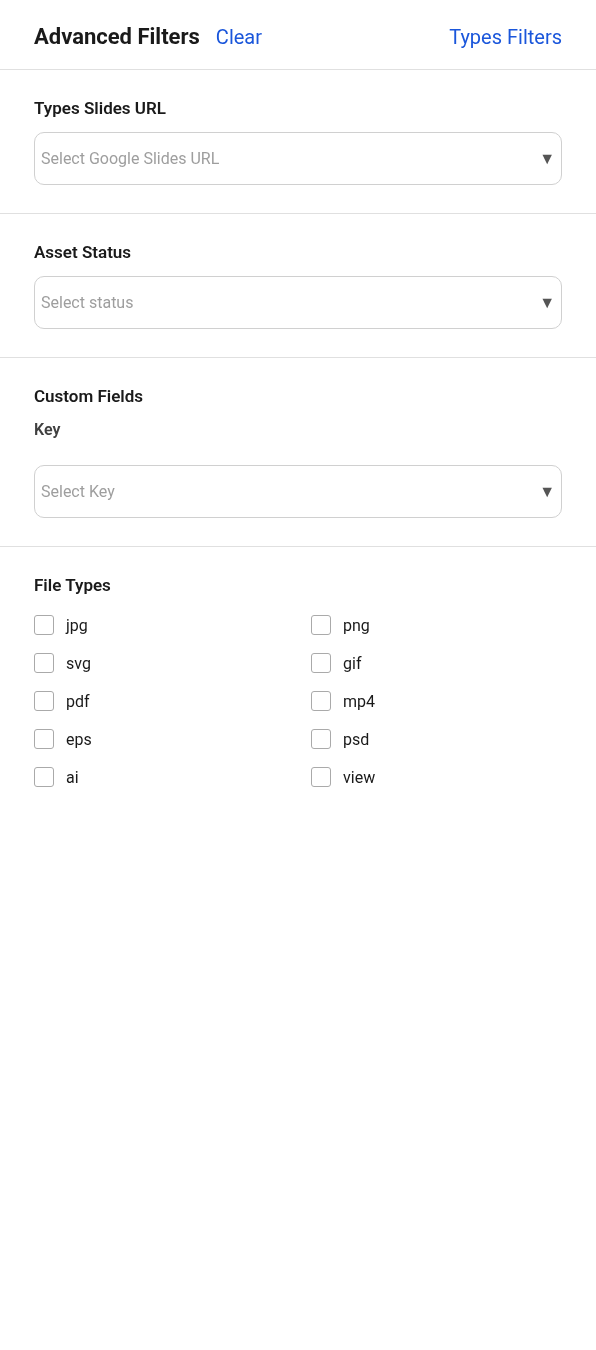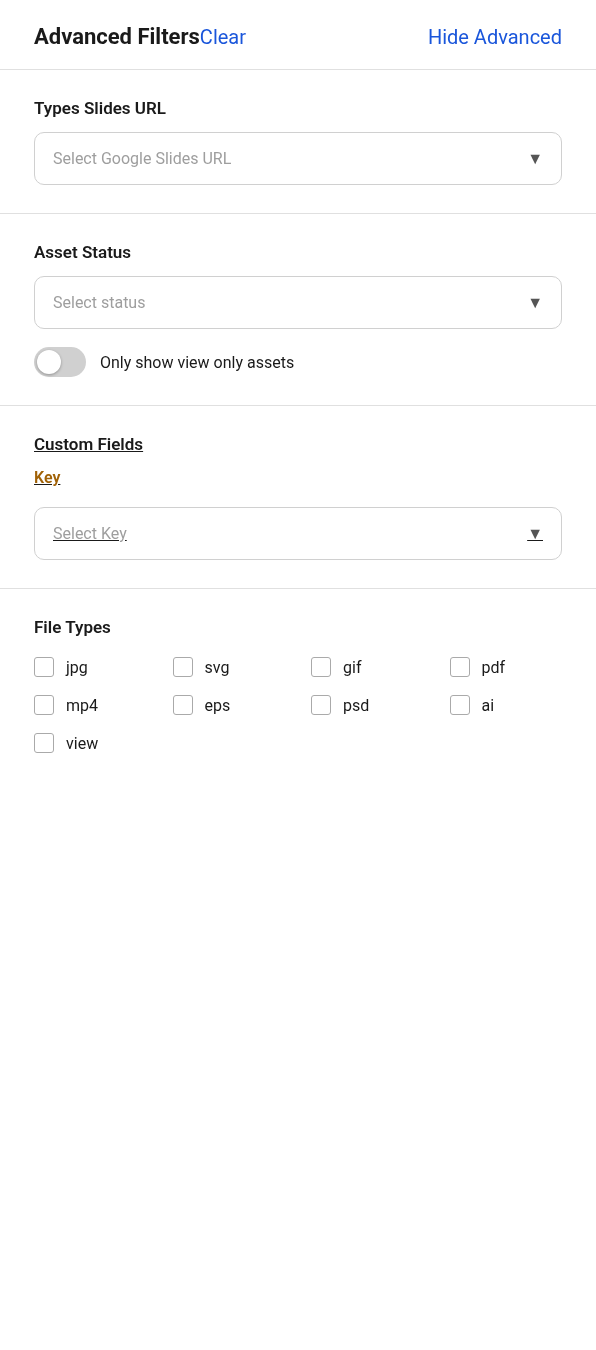--- a/index.html
+++ b/index.html
@@ -20,6 +20,7 @@
       display: flex;
       align-items: center;
       padding: 24px 34px 20px 34px;
+      gap: 16px;
     }
 
     .header-title {

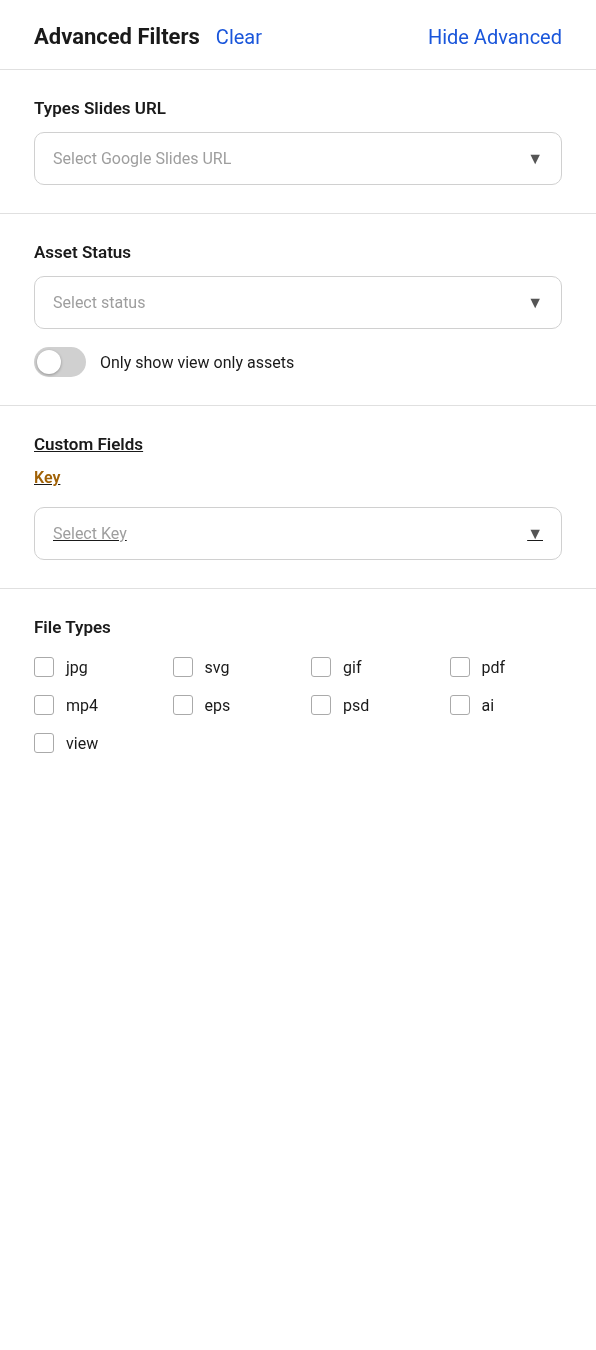--- a/index.html
+++ b/index.html
@@ -174,7 +174,7 @@
 <div class="header">
   <span class="header-title">Advanced Filters</span>
   <a class="header-clear">Clear</a>
-  <a class="header-hide">Hide Advanced</a>
+  <a class="header-hide">Types Filters</a>
 </div>
 
 <div class="divider"></div>

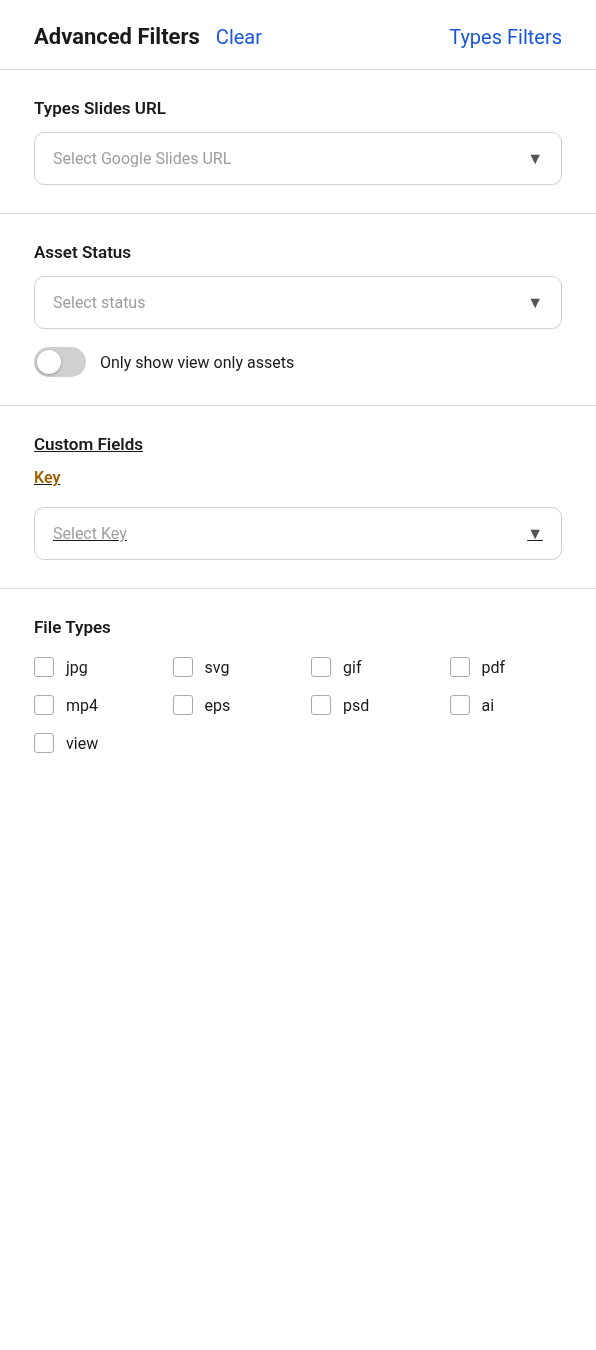--- a/index.html
+++ b/index.html
@@ -65,7 +65,7 @@
       width: 100%;
       border: 1.5px solid #d0d0d0;
       border-radius: 10px;
-      padding: 16px 18px;
+      padding: 16px 6px;
       display: flex;
       align-items: center;
       justify-content: space-between;

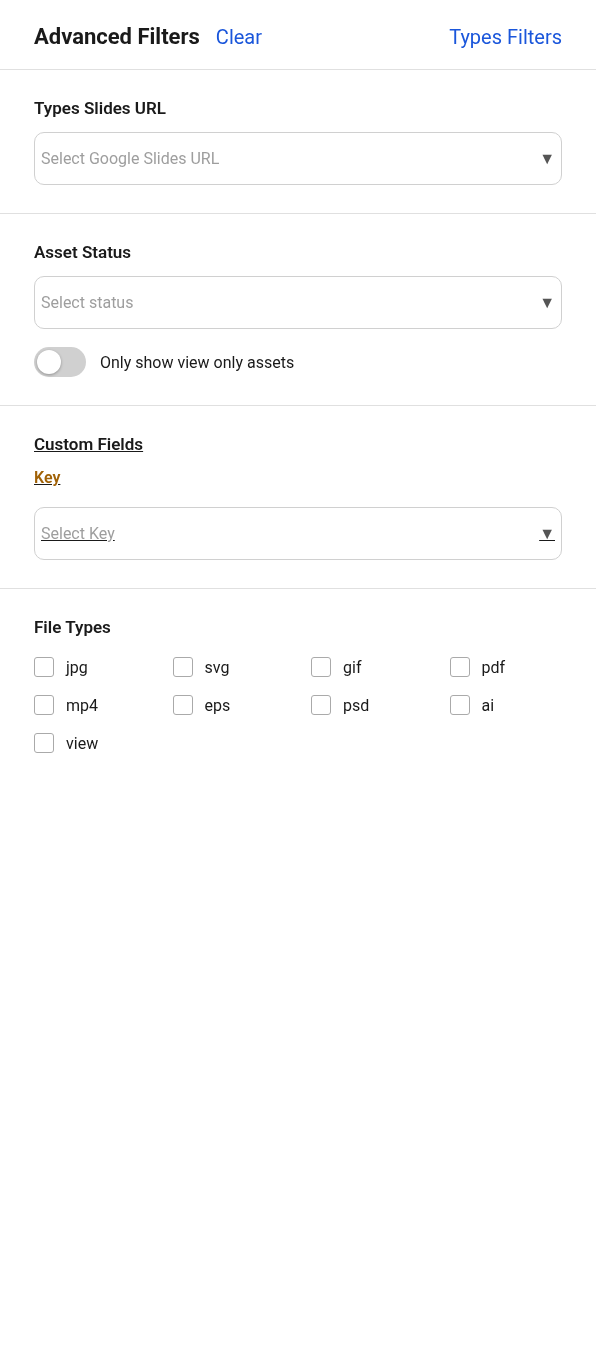--- a/index.html
+++ b/index.html
@@ -196,12 +196,6 @@
     <span class="dropdown-arrow">▼</span>
   </div>
 
-  <div class="toggle-row">
-    <div class="toggle">
-      <div class="toggle-knob"></div>
-    </div>
-    <span class="toggle-label">Only show view only assets</span>
-  </div>
 </div>
 
 <div class="divider"></div>

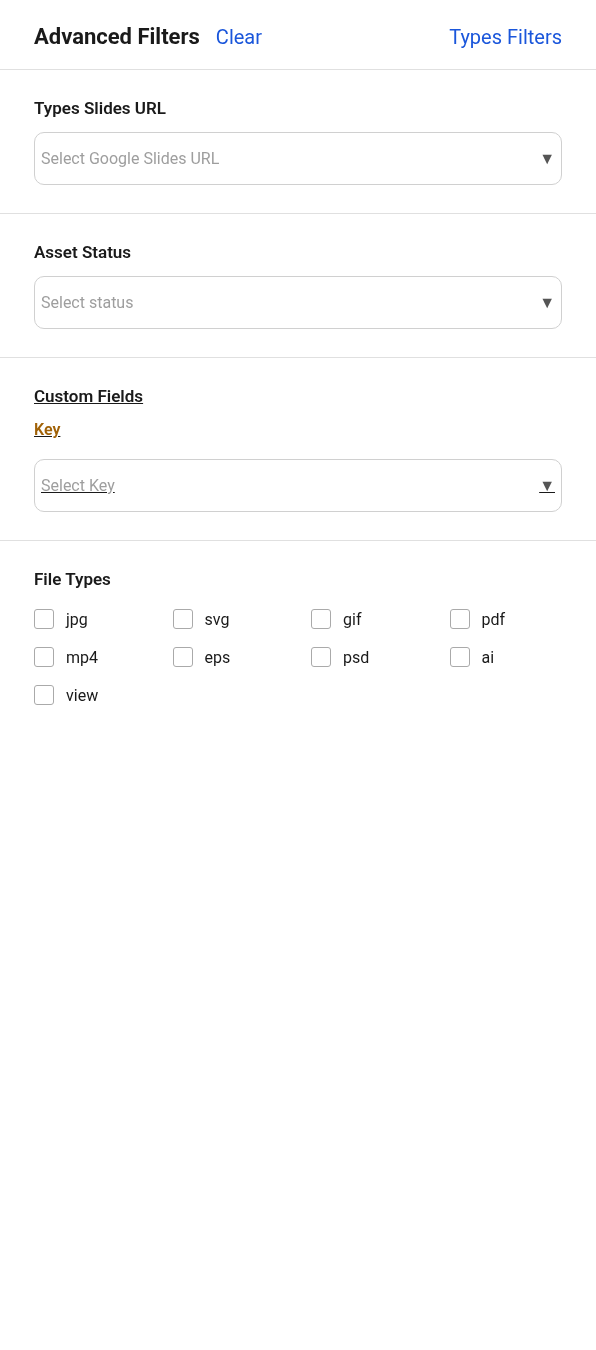--- a/index.html
+++ b/index.html
@@ -165,7 +165,6 @@
 
     .custom-fields-section {
       padding: 28px 34px 28px 34px;
-      text-decoration: underline;
     }
   </style>
 </head>

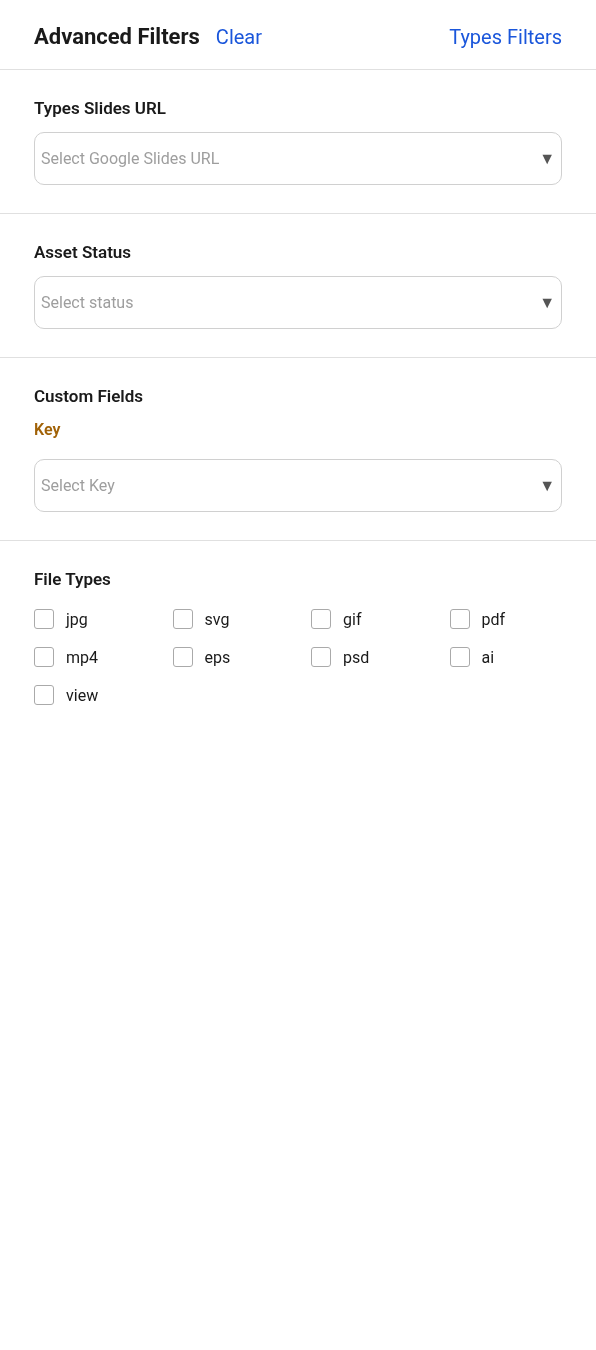--- a/index.html
+++ b/index.html
@@ -119,8 +119,8 @@
     .key-label {
       font-size: 16px;
       font-weight: 600;
-      color: #a16207;
-      margin-bottom: 20px;
+      color: #404040;
+      margin-bottom: 26px;
     }
 
     .file-types-section {

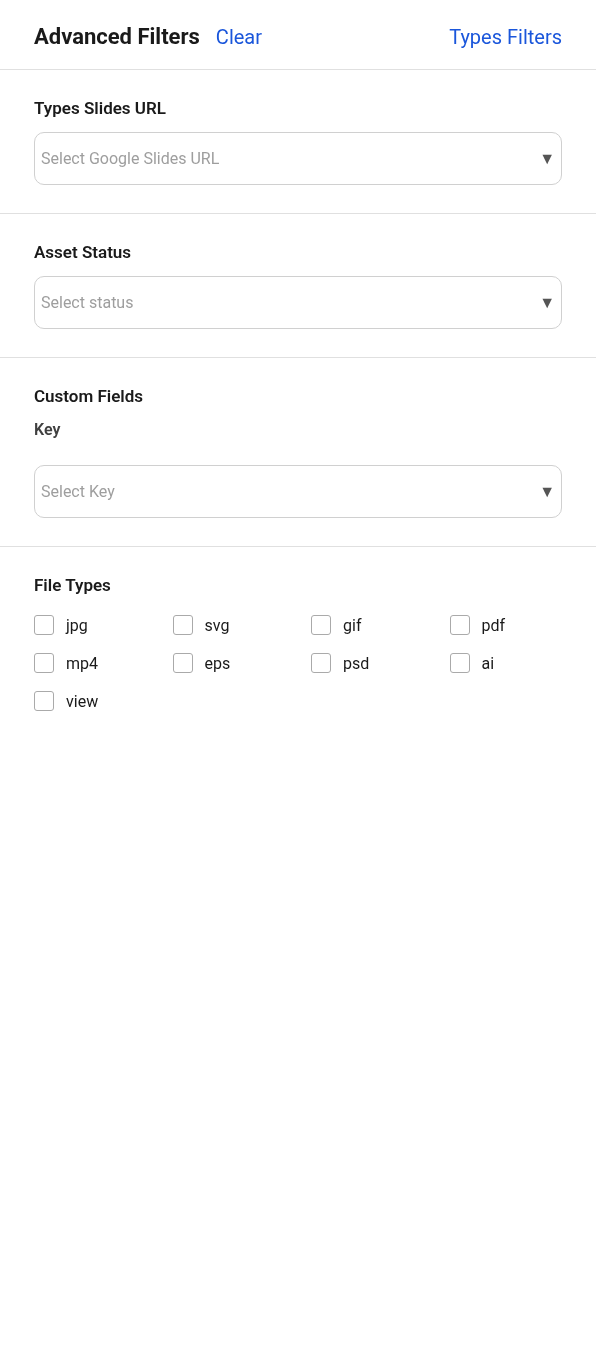--- a/index.html
+++ b/index.html
@@ -136,7 +136,7 @@
 
     .file-types-grid {
       display: grid;
-      grid-template-columns: 1fr 1fr 1fr 1fr;
+      grid-template-columns: 1fr 1fr;
       row-gap: 18px;
       column-gap: 10px;
     }

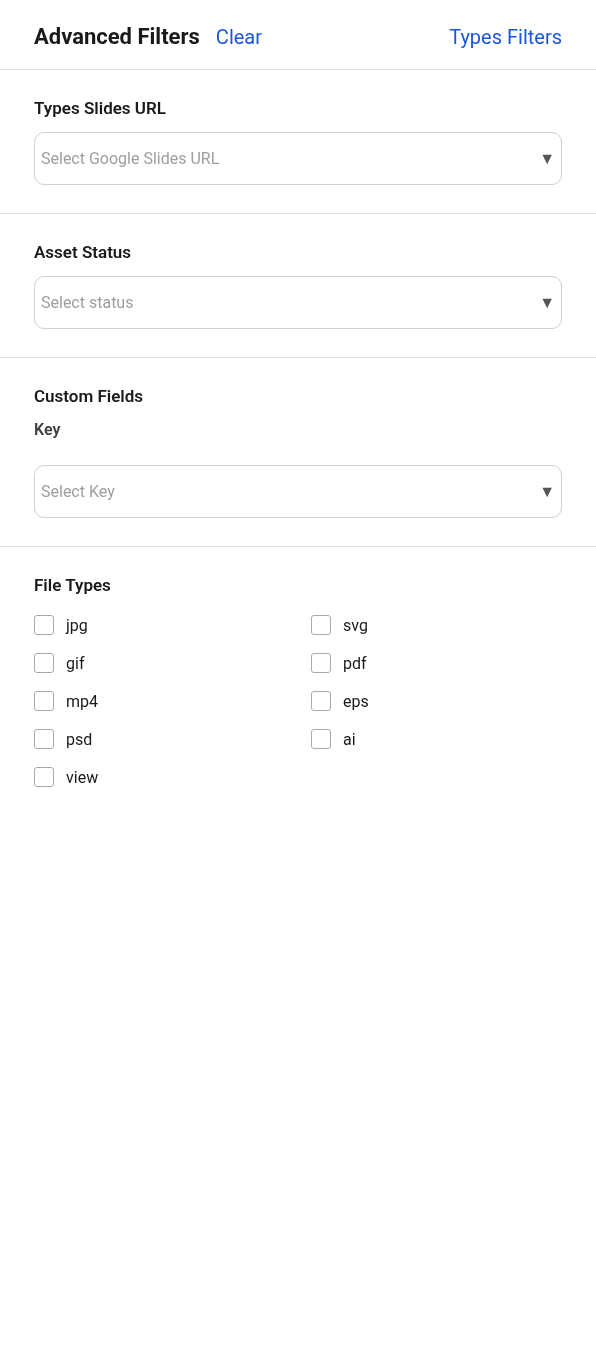--- a/index.html
+++ b/index.html
@@ -219,6 +219,10 @@
       </div>
       <div class="file-type-item">
         <div class="checkbox"></div>
+        <span class="file-type-text">png</span>
+      </div>
+      <div class="file-type-item">
+        <div class="checkbox"></div>
         <span class="file-type-text">svg</span>
       </div>
       <div class="file-type-item">

